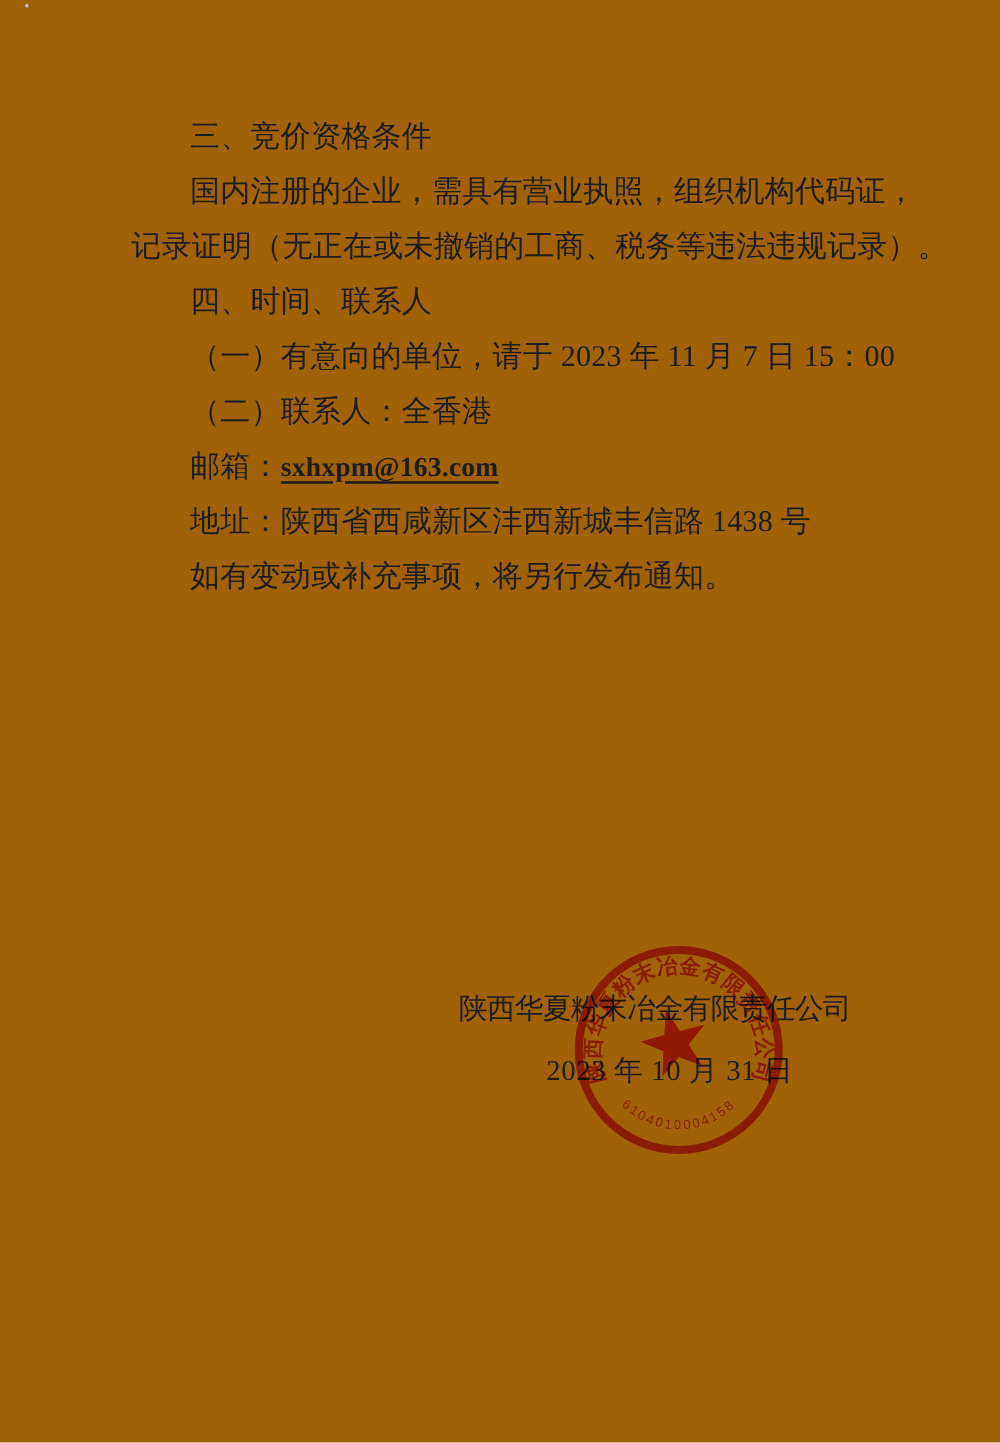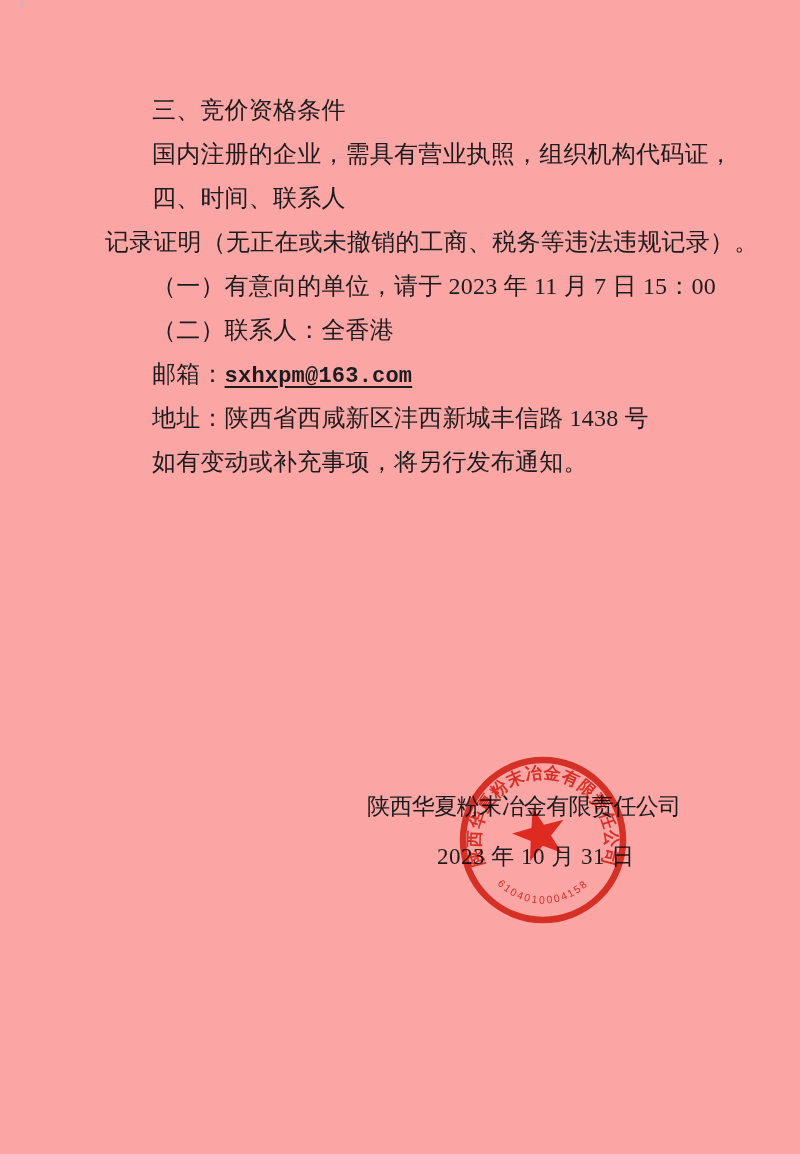--- a/index.html
+++ b/index.html
@@ -8,7 +8,7 @@
     width: 800px;
     height: 1154px;
     margin: 0 auto;
-    background: #fca5a5;
+    background: #a16207;
     overflow: hidden;
     color: #1c1c1e;
     font-family: "Liberation Serif", "DejaVu Serif", serif;

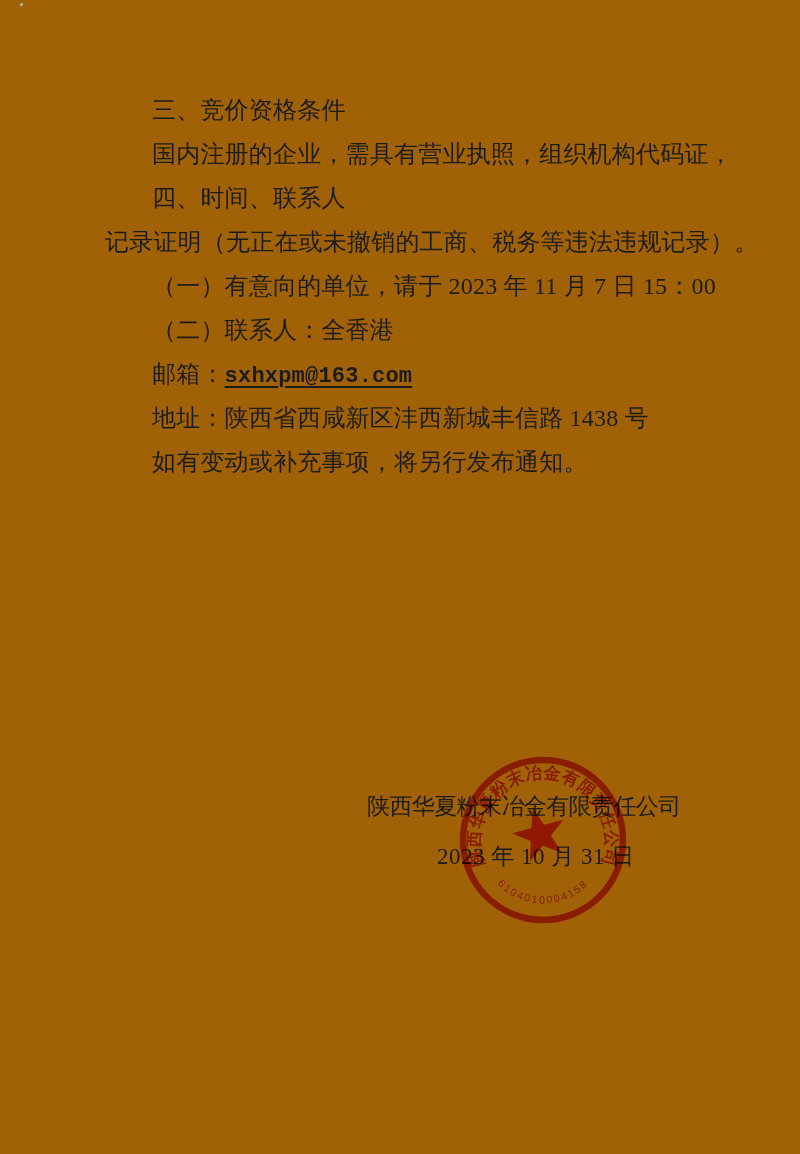--- a/index.html
+++ b/index.html
@@ -92,8 +92,8 @@
   <div class="doc-body">
     <div class="line indent">三、竞价资格条件</div>
     <div class="line indent">国内注册的企业，需具有营业执照，组织机构代码证，</div>
+    <div class="line">记录证明（无正在或未撤销的工商、税务等违法违规记录）。</div>
     <div class="line indent">四、时间、联系人</div>
-    <div class="line">记录证明（无正在或未撤销的工商、税务等违法违规记录）。</div>
     <div class="line indent">（一）有意向的单位，请于 2023 年 11 月 7 日 15：00</div>
     <div class="line indent">（二）联系人：全香港</div>
     <div class="line indent"><span>邮箱：</span><span class="email-link">sxhxpm@163.com</span></div>

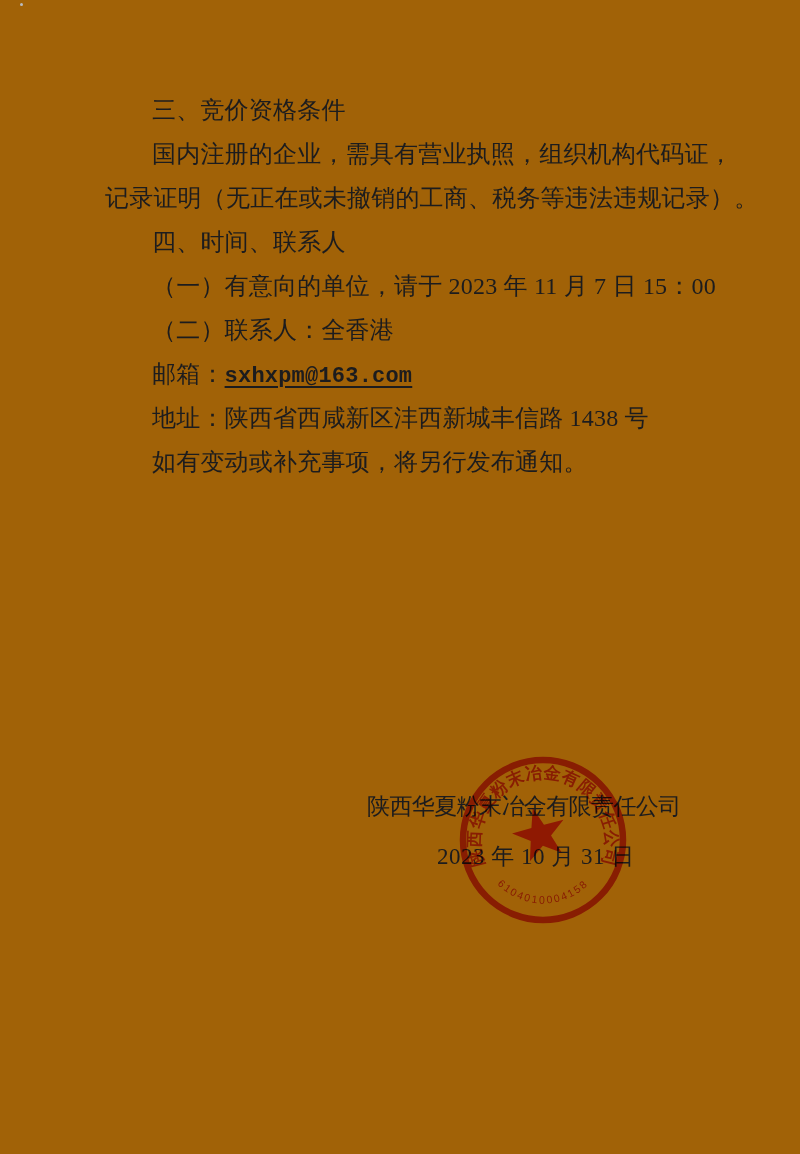--- a/index.html
+++ b/index.html
@@ -31,7 +31,7 @@
     text-decoration: underline;
     text-decoration-thickness: 2px;
     text-underline-offset: 4px;
-    font-family: Liberation Mono, monospace;
+    font-family: Liberation Serif, serif;
     font-size: 22px;
     font-weight: 600;
     color: #1c1c1e;

